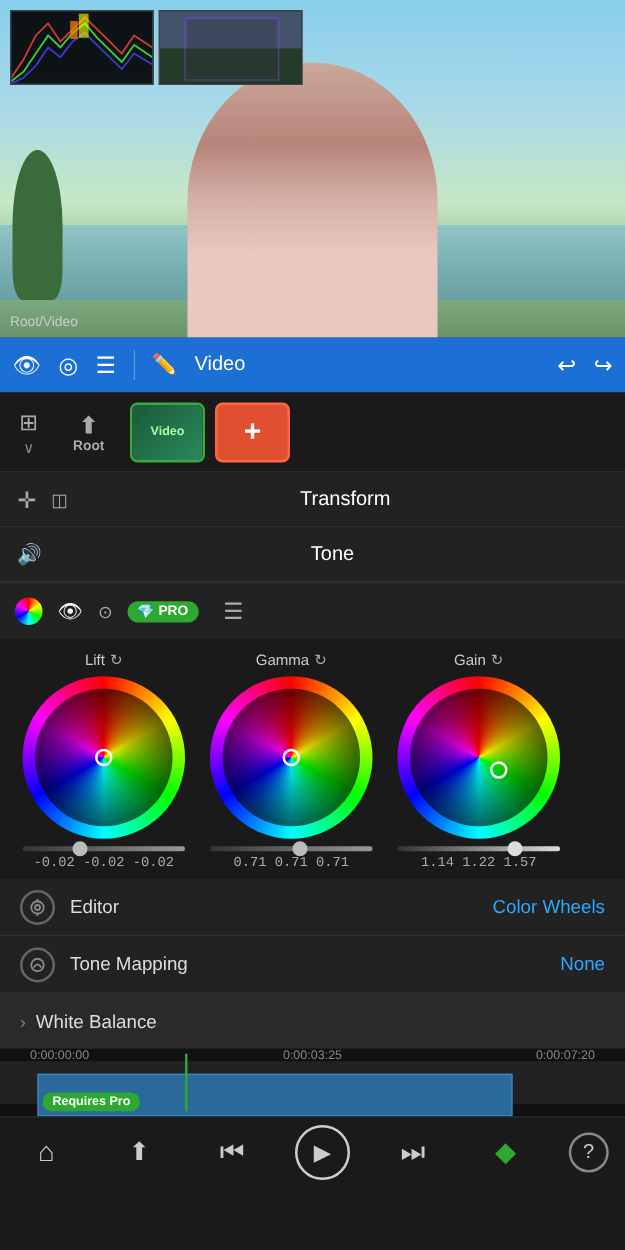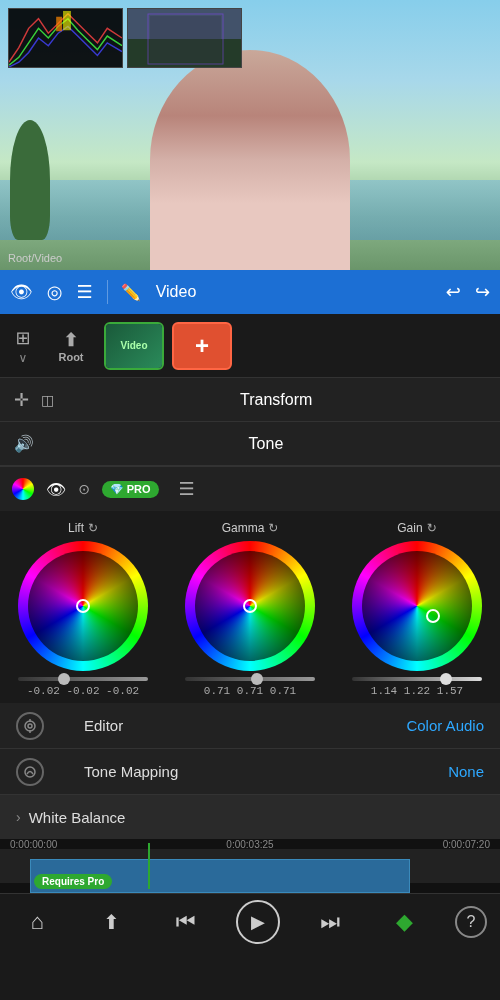--- a/index.html
+++ b/index.html
@@ -217,7 +217,7 @@
     
     .color-wheels-row {
       display: flex;
-      justify-content: space-between;
+      justify-content: flex-start;
       padding: 10px 8px 6px;
       background: #1a1a1a;
     }

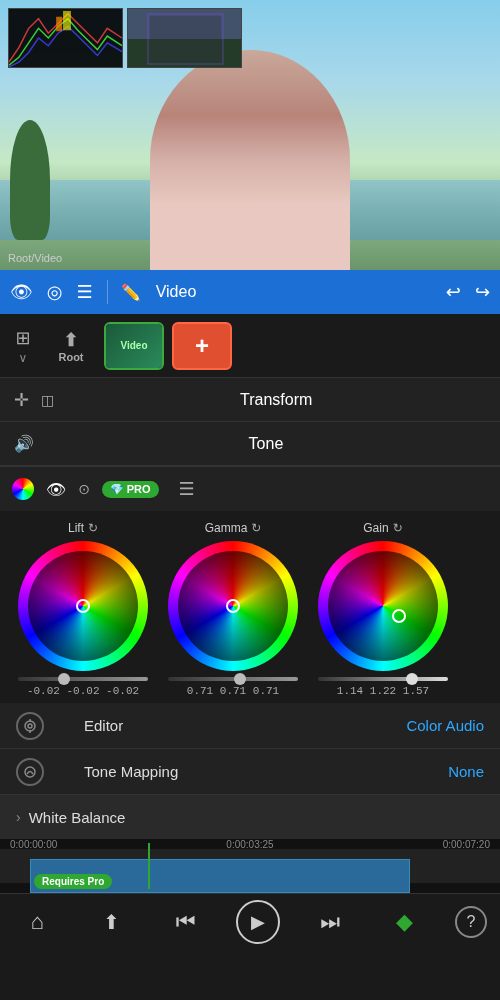--- a/index.html
+++ b/index.html
@@ -344,7 +344,6 @@
       font-size: 15px;
       color: #ddd;
       flex: 1;
-      margin-left: 28px;
     }
     .settings-row-value {
       font-size: 15px;

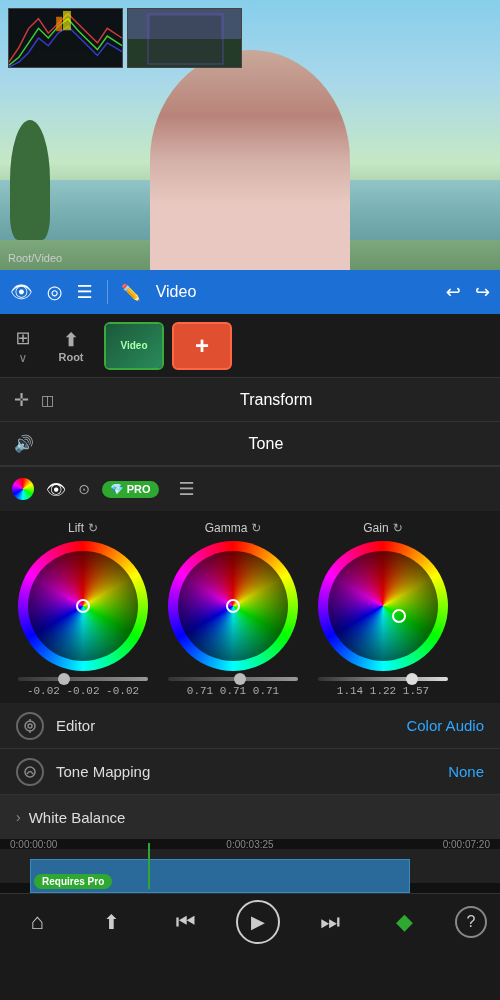--- a/index.html
+++ b/index.html
@@ -638,7 +638,7 @@
     </svg>
   </div>
   <span class="settings-row-label">Editor</span>
-  <span class="settings-row-value">Color Audio</span>
+  <span class="settings-row-value">Color Wheels</span>
 </div>
 
 <div class="settings-row">

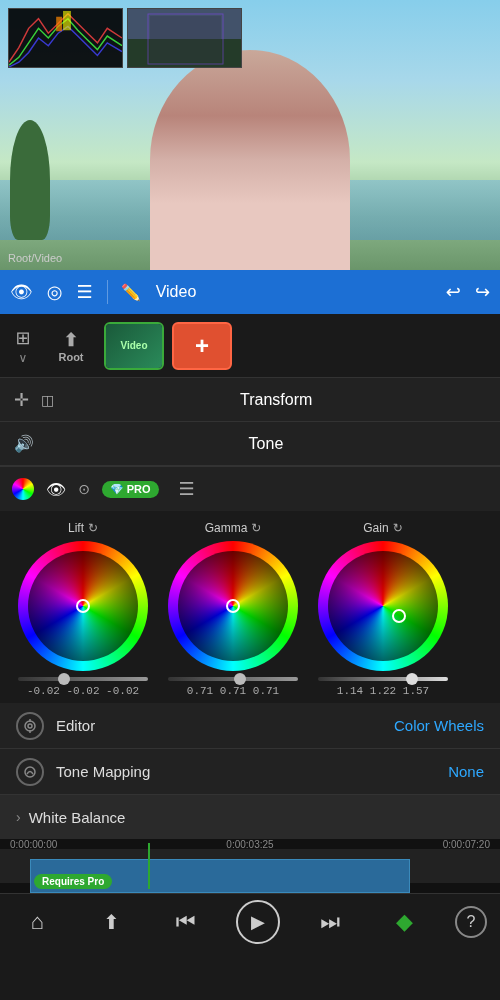--- a/index.html
+++ b/index.html
@@ -411,7 +411,7 @@
       right: 0;
       display: flex;
       justify-content: space-between;
-      padding: 0 10px;
+      padding: 0 24px;
       font-size: 10px;
       color: #888;
       pointer-events: none;

